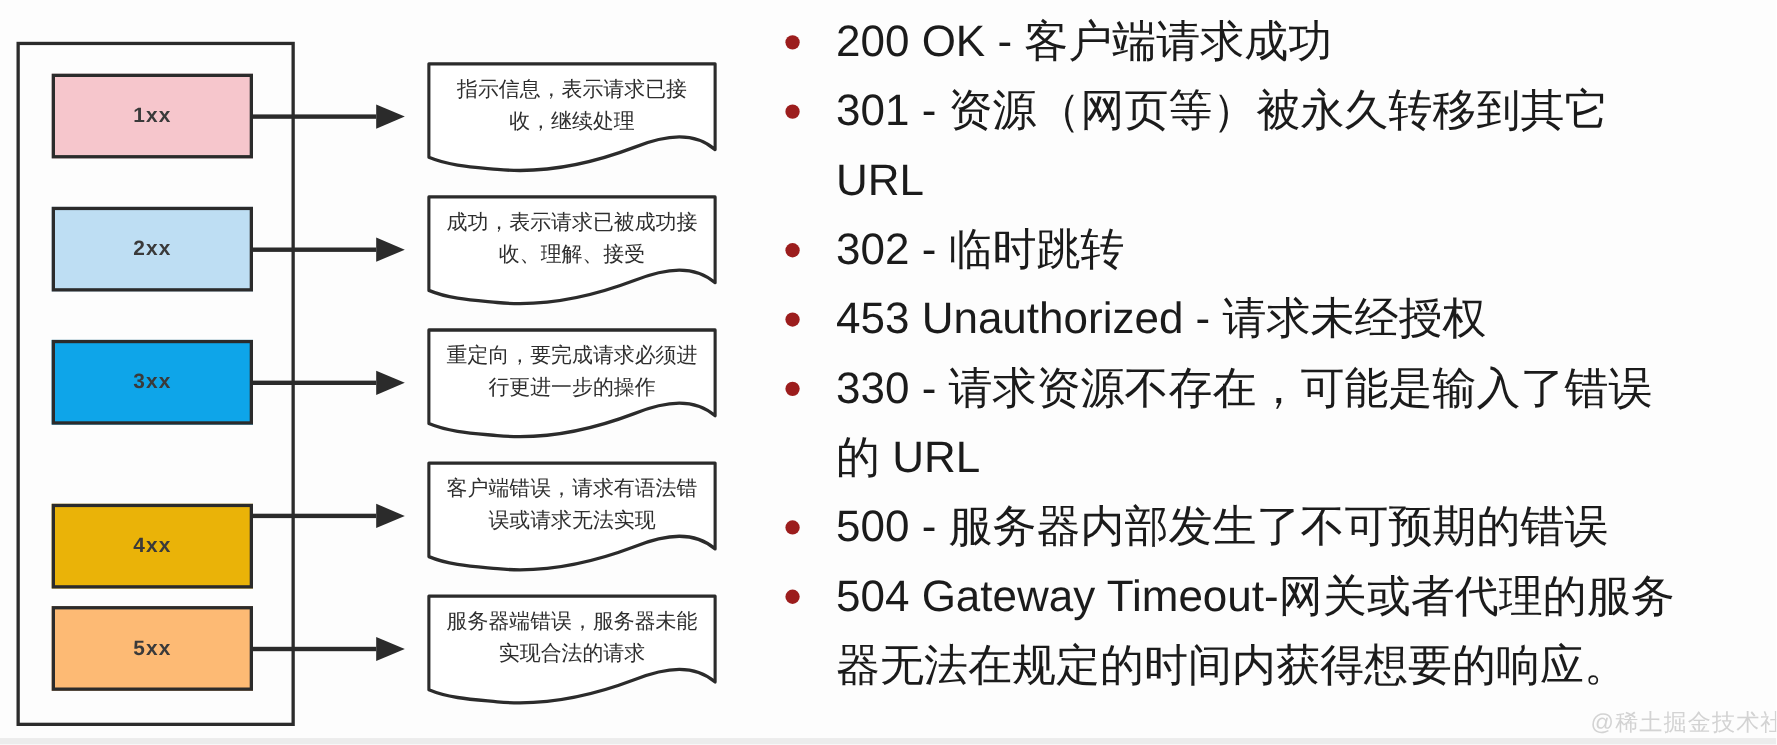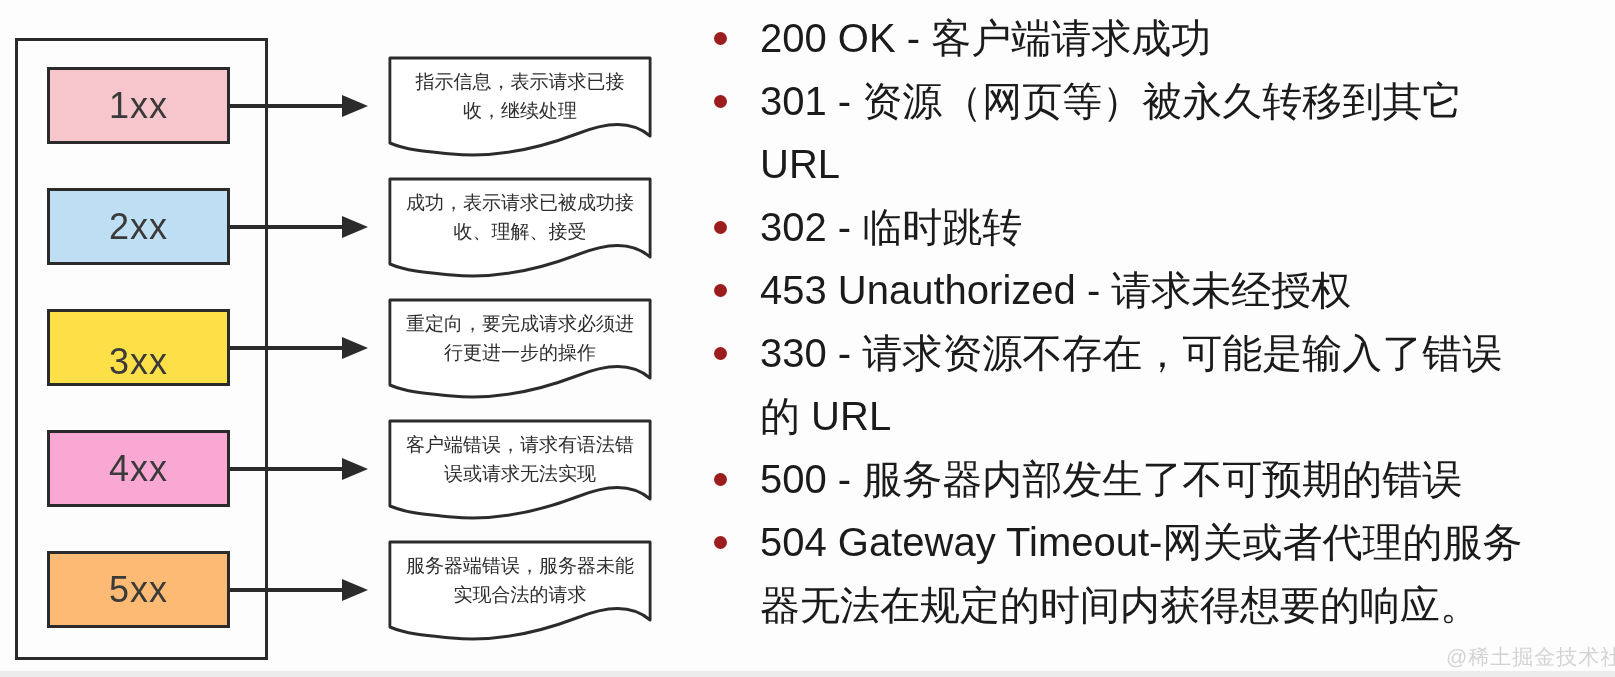--- a/index.html
+++ b/index.html
@@ -23,7 +23,7 @@
     display:flex;align-items:center;justify-content:center;
   }
   .code-label{
-    font-size:36px;font-weight:normal;color:#3a3a3a;letter-spacing:1px;
+    font-size:19px;font-weight:bold;color:#3a3a3a;letter-spacing:1px;
   }
 
   .arrow{

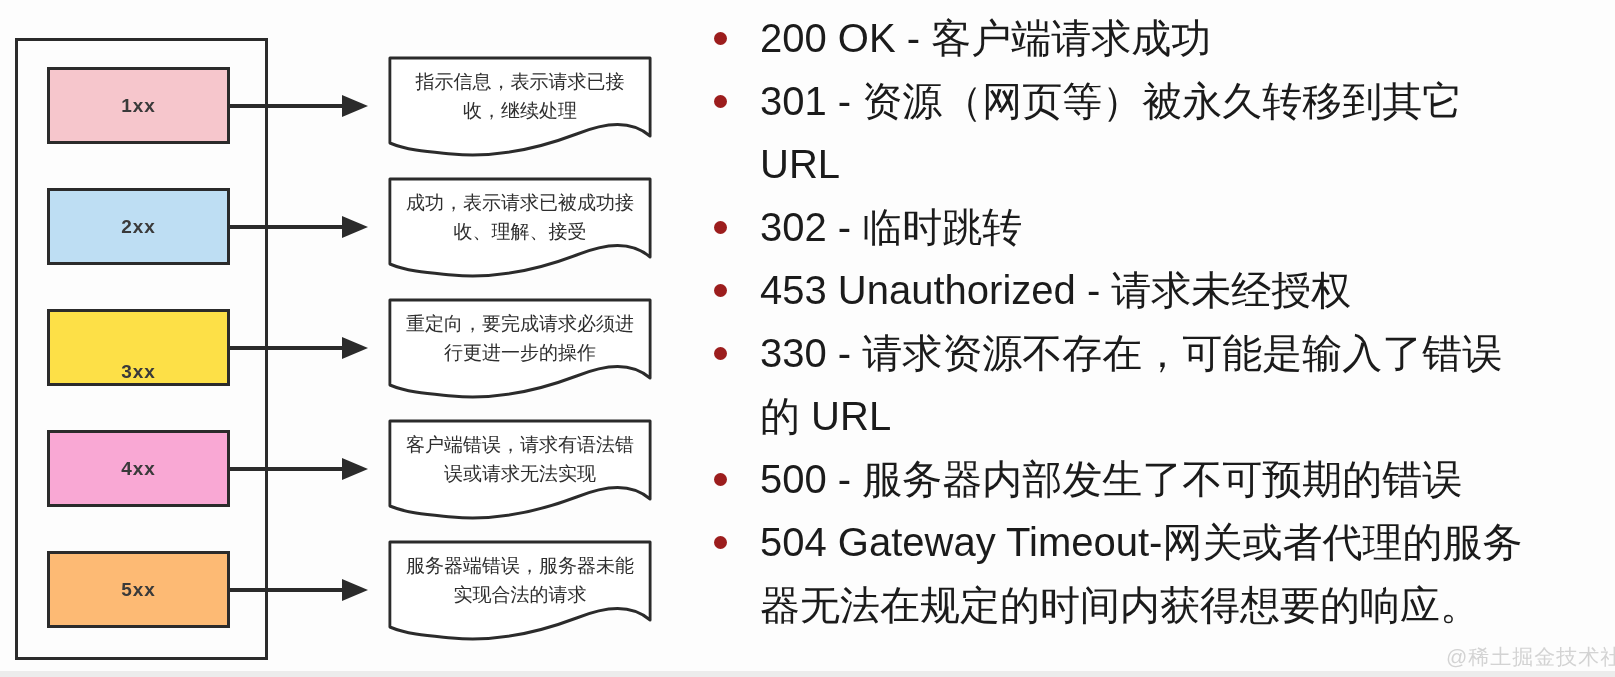--- a/index.html
+++ b/index.html
@@ -106,7 +106,7 @@
   </div>
 
   <div class="row r3">
-    <div class="code-box" style="background-color: #fde047; align-items: flex-end;">
+    <div class="code-box" style="background-color: #0ea5e9;">
       <span class="code-label">3xx</span>
     </div>
     <div class="arrow">

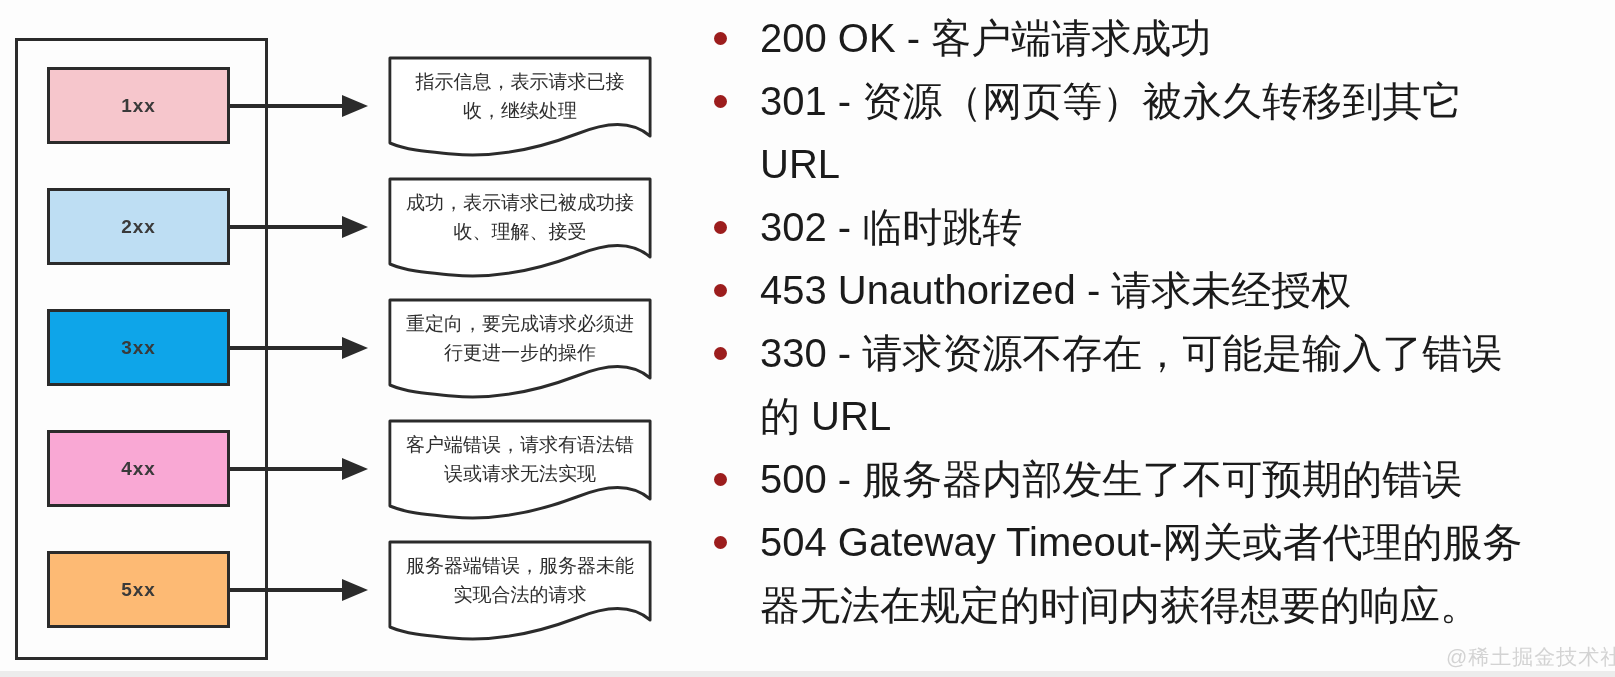--- a/index.html
+++ b/index.html
@@ -121,7 +121,7 @@
   </div>
 
   <div class="row r4">
-    <div class="code-box" style="background-color: #f9a8d4;">
+    <div class="code-box" style="background-color: #eab308; margin-top: 28px;">
       <span class="code-label">4xx</span>
     </div>
     <div class="arrow">

